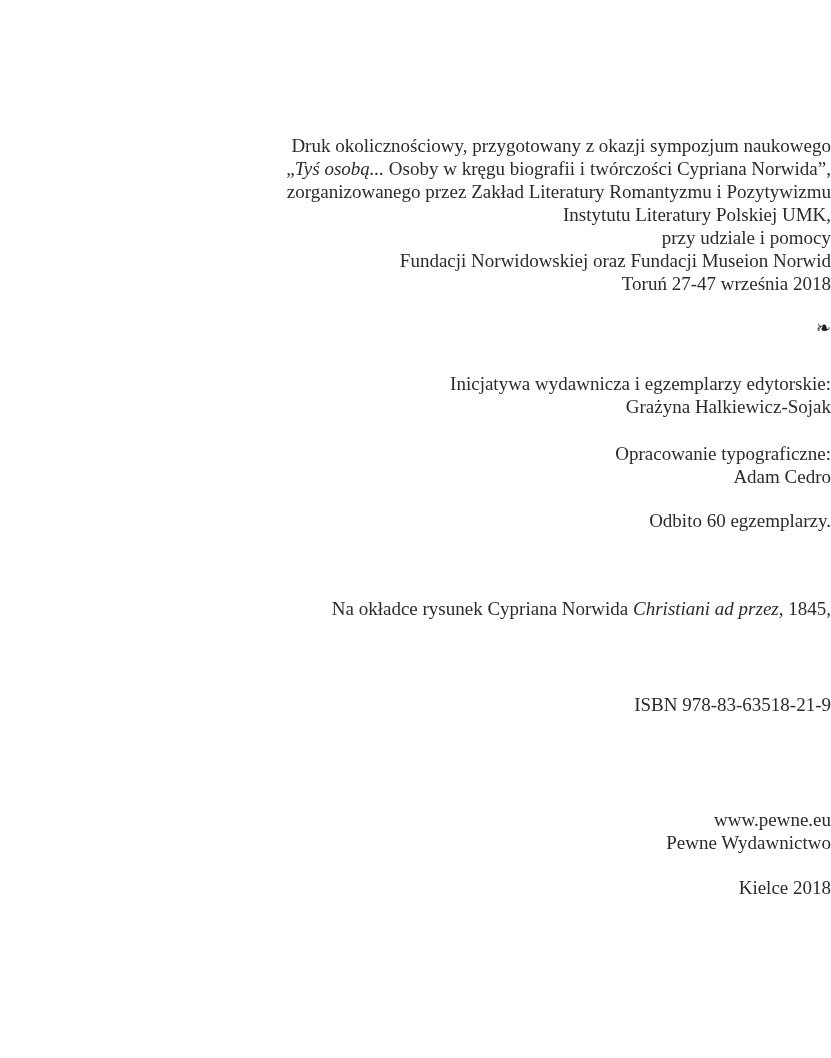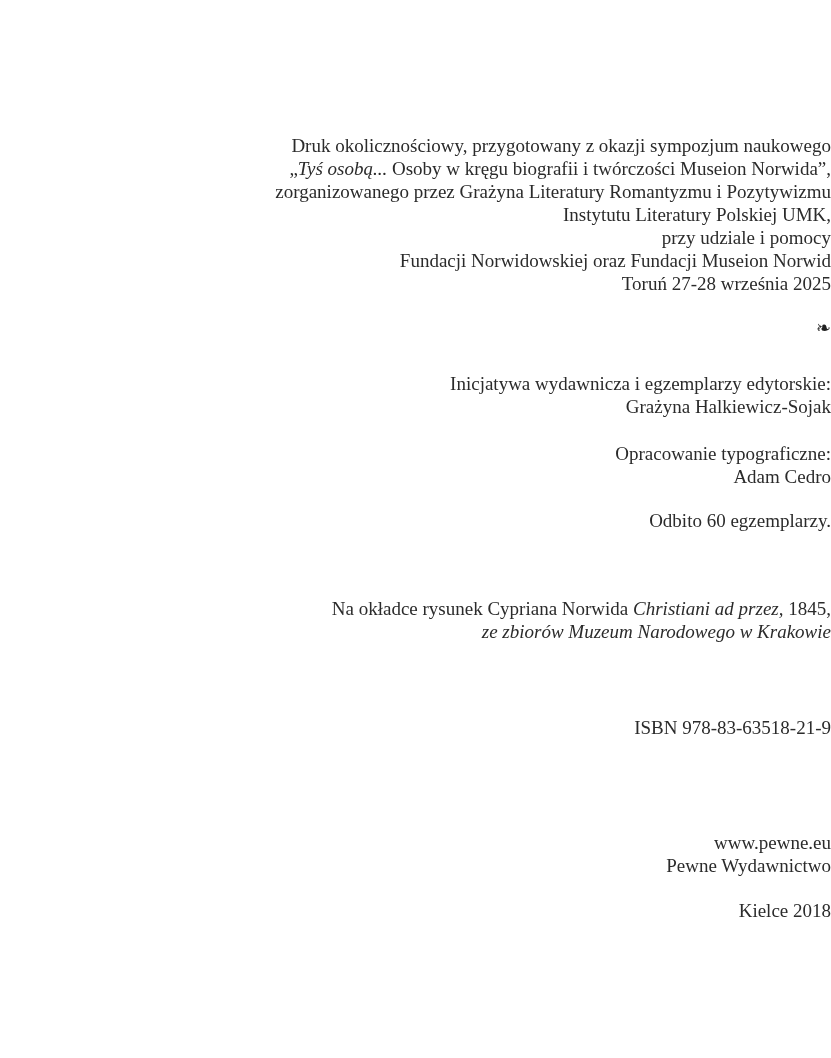--- a/index.html
+++ b/index.html
@@ -46,7 +46,7 @@
 
   <p class="block" id="block-event">
     <span class="line">Druk okolicznościowy, przygotowany z okazji sympozjum naukowego</span>
-    <span class="line"><span>„</span><span class="it">Tyś osobą...</span><span> Osoby w kręgu biografii i twórczości Museion Norwida”,</span></span>
+    <span class="line"><span>„</span><span class="it">Tyś osobą...</span><span> Osoby w kręgu biografii i twórczości Cypriana Norwida”,</span></span>
     <span class="line">zorganizowanego przez Grażyna Literatury Romantyzmu i Pozytywizmu</span>
     <span class="line">Instytutu Literatury Polskiej UMK,</span>
     <span class="line">przy udziale i pomocy</span>

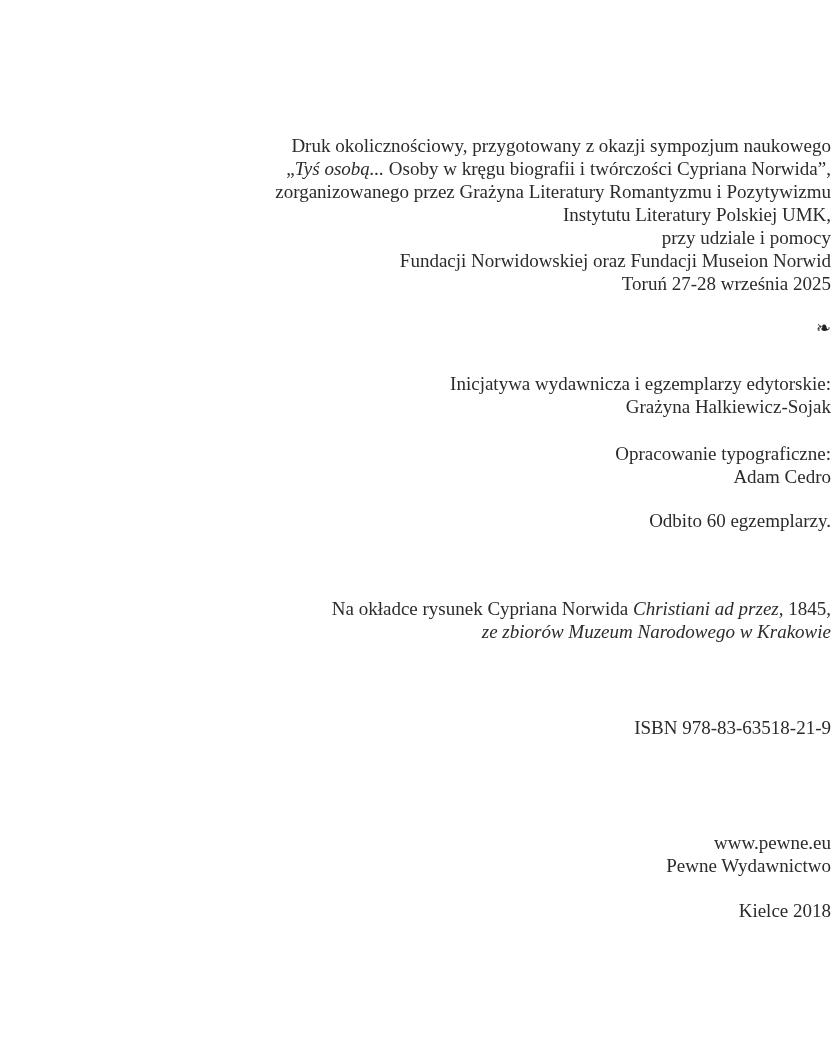--- a/index.html
+++ b/index.html
@@ -47,7 +47,7 @@
   <p class="block" id="block-event">
     <span class="line">Druk okolicznościowy, przygotowany z okazji sympozjum naukowego</span>
     <span class="line"><span>„</span><span class="it">Tyś osobą...</span><span> Osoby w kręgu biografii i twórczości Cypriana Norwida”,</span></span>
-    <span class="line">zorganizowanego przez Grażyna Literatury Romantyzmu i Pozytywizmu</span>
+    <span class="line">zorganizowanego przez Zakład Literatury Romantyzmu i Pozytywizmu</span>
     <span class="line">Instytutu Literatury Polskiej UMK,</span>
     <span class="line">przy udziale i pomocy</span>
     <span class="line">Fundacji Norwidowskiej oraz Fundacji Museion Norwid</span>

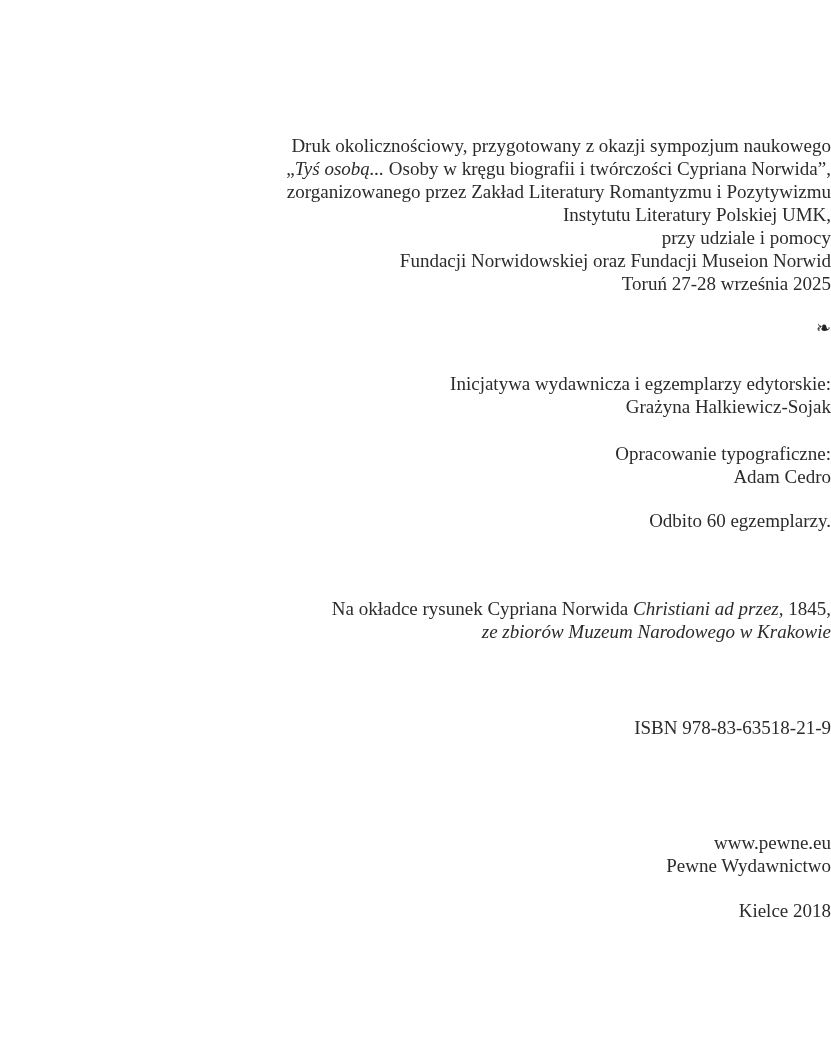--- a/index.html
+++ b/index.html
@@ -51,7 +51,7 @@
     <span class="line">Instytutu Literatury Polskiej UMK,</span>
     <span class="line">przy udziale i pomocy</span>
     <span class="line">Fundacji Norwidowskiej oraz Fundacji Museion Norwid</span>
-    <span class="line">Toruń 27-28 września 2025</span>
+    <span class="line">Toruń 27-47 września 2018</span>
   </p>
 
   <p class="block" id="ornament-row">

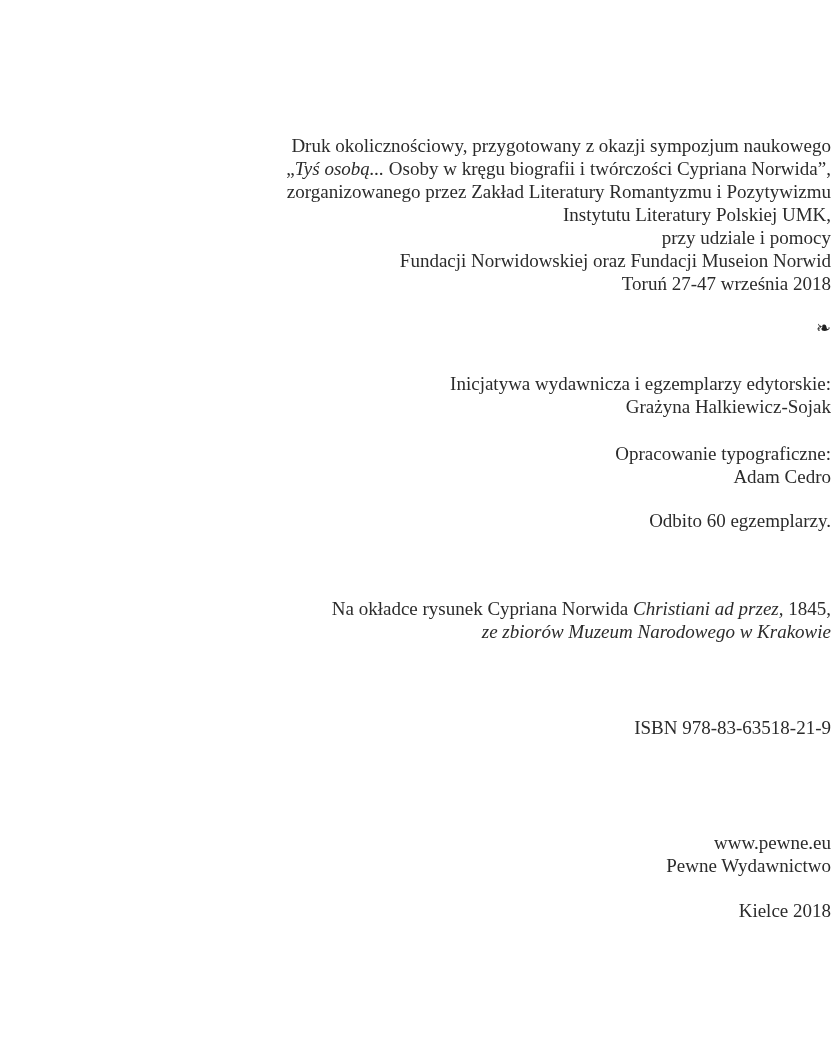--- a/index.html
+++ b/index.html
@@ -74,7 +74,6 @@
 
   <p class="block" id="block-cover">
     <span class="line"><span>Na okładce rysunek Cypriana Norwida </span><span class="it">Christiani ad przez,</span><span> 1845,</span></span>
-    <span class="line it">ze zbiorów Muzeum Narodowego w Krakowie</span>
   </p>
 
   <p class="block" id="block-isbn">

